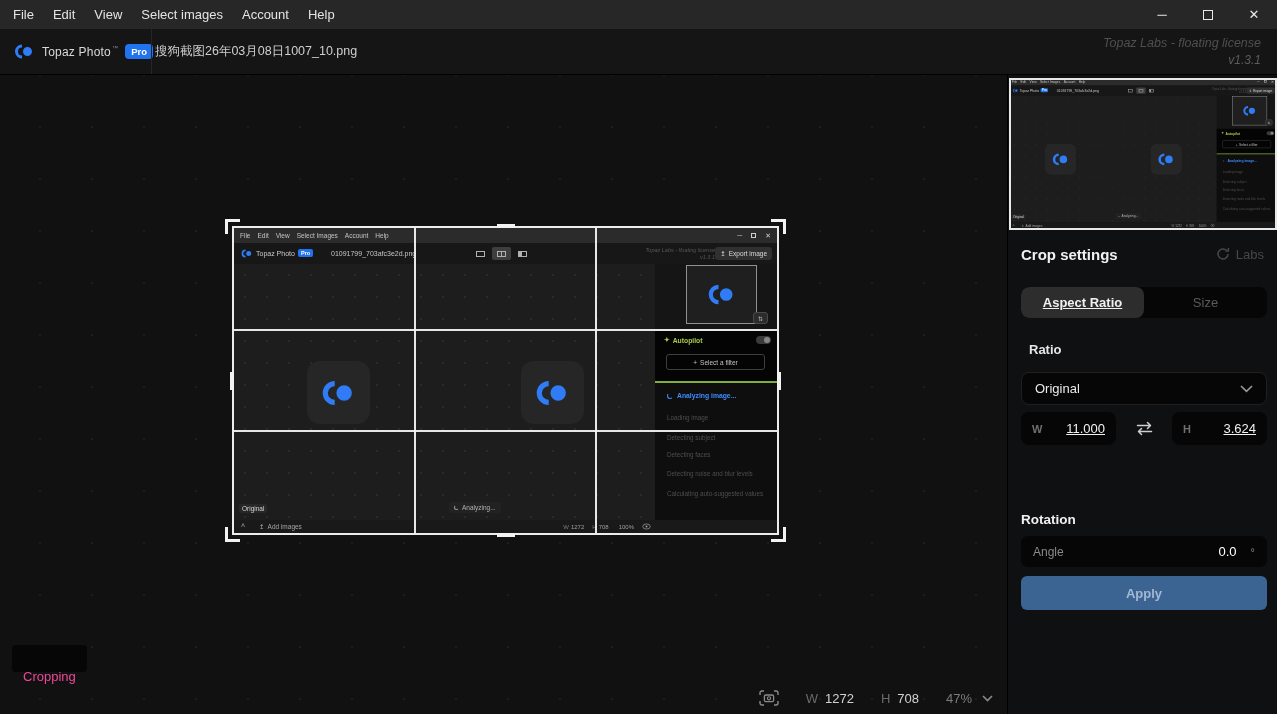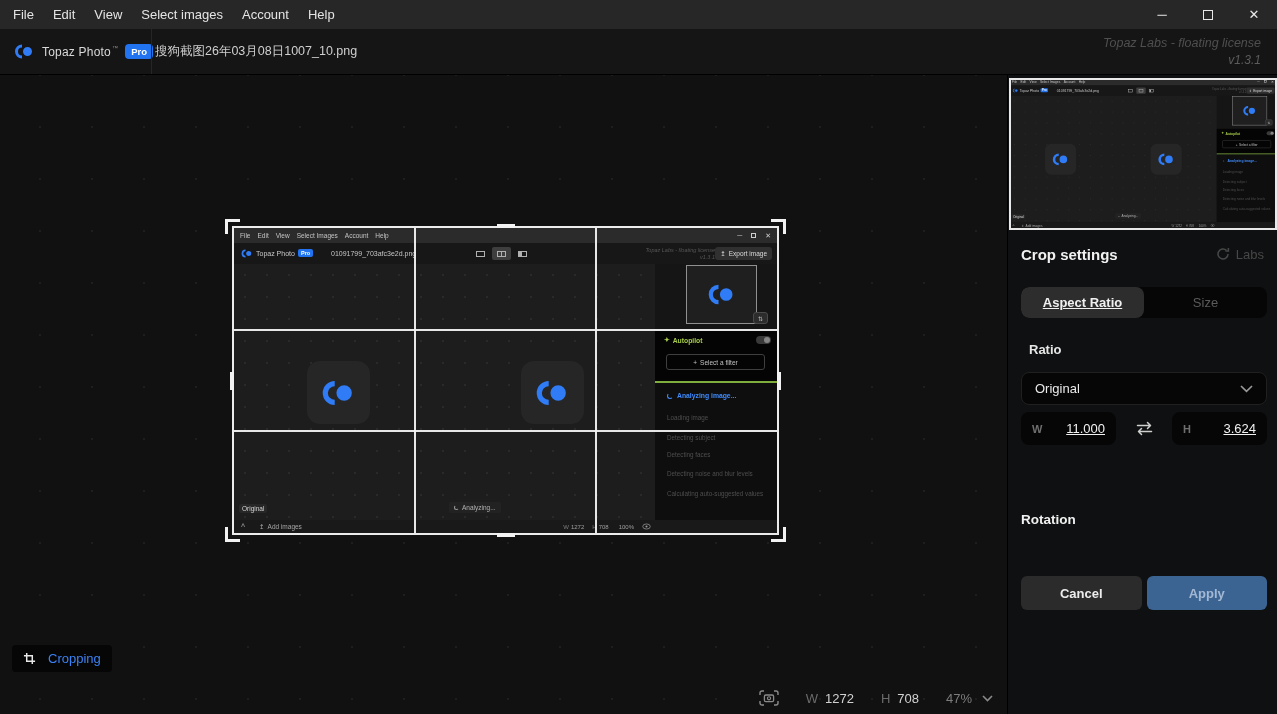--- a/index.html
+++ b/index.html
@@ -501,6 +501,11 @@
 
     <div class="rotation-label">Rotation</div>
 
+    <div class="angle-field">
+      <span class="alabel">Angle</span>
+      <span class="aval">0.0</span>
+      <span class="aunit">°</span>
+    </div>
 
     <div class="btn-row">
       <div class="btn cancel">Cancel</div>

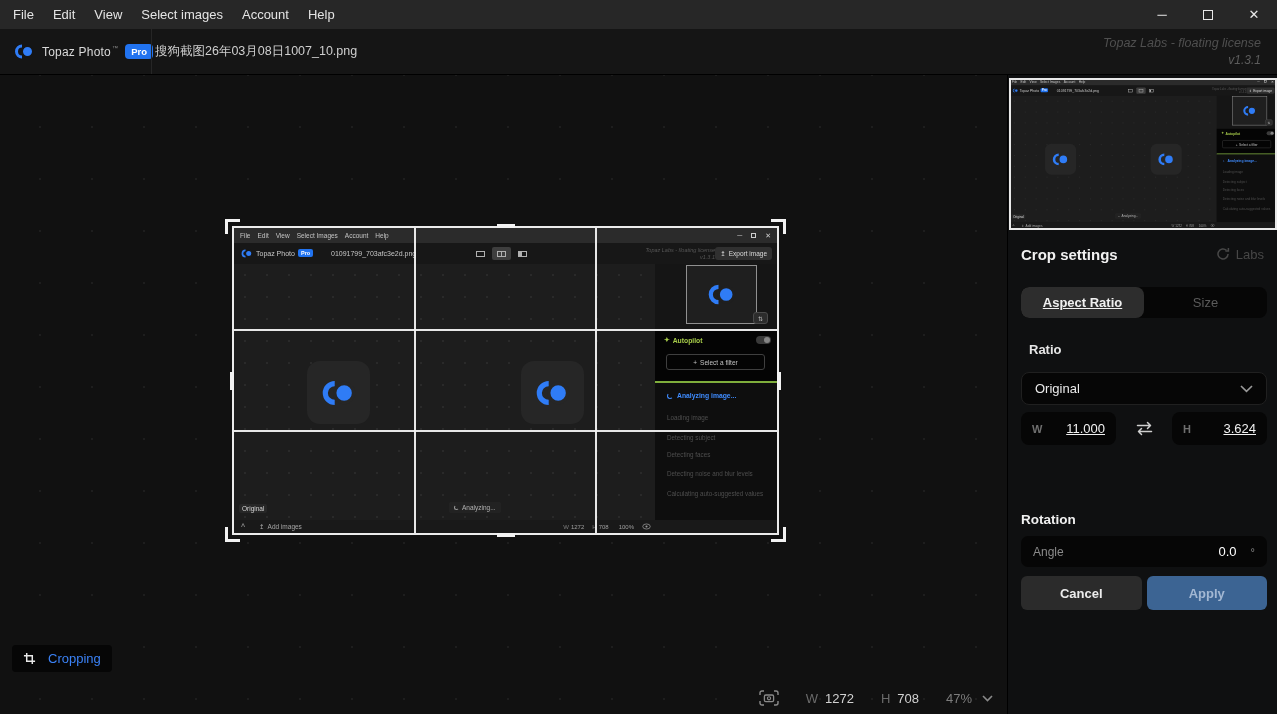--- a/index.html
+++ b/index.html
@@ -508,7 +508,6 @@
     </div>
 
     <div class="btn-row">
-      <div class="btn cancel">Cancel</div>
       <div class="btn apply">Apply</div>
     </div>
   </div>

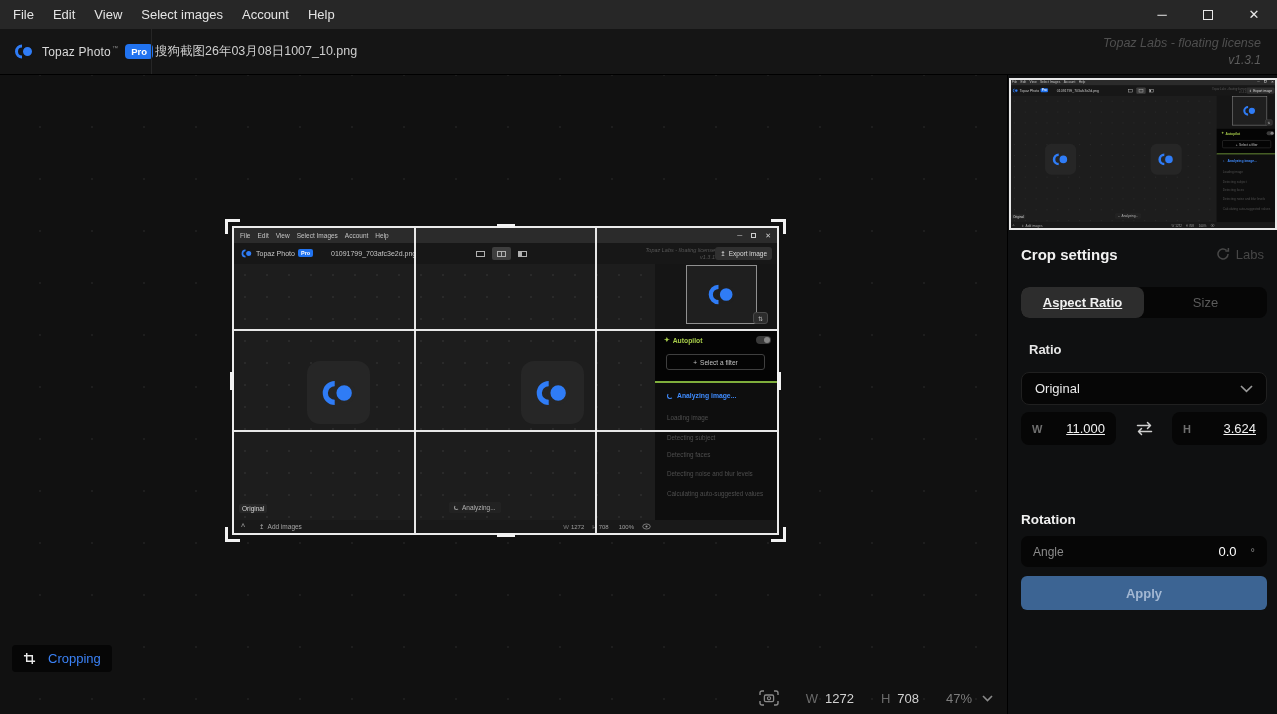--- a/index.html
+++ b/index.html
@@ -45,7 +45,7 @@
   .eh.r{top:calc(50% - 9px);right:-4px;width:4px;height:18px;}
 
   .mode-badge{position:absolute;left:12px;top:570px;height:27px;background:#060606;border-radius:4px;
-    display:flex;align-items:center;gap:12px;padding:0 11px;font-size:13px;color:#3b82f6;}
+    display:flex;align-items:center;gap:24px;padding:0 11px;font-size:13px;color:#ec4899;flex-direction:column;}
   .canvas-statusbar{position:absolute;right:14px;bottom:6px;height:20px;display:flex;align-items:center;gap:27px;}
   .cs-item{display:flex;align-items:center;font-size:13px;}
   .cs-label{color:#6b6b6b;}

